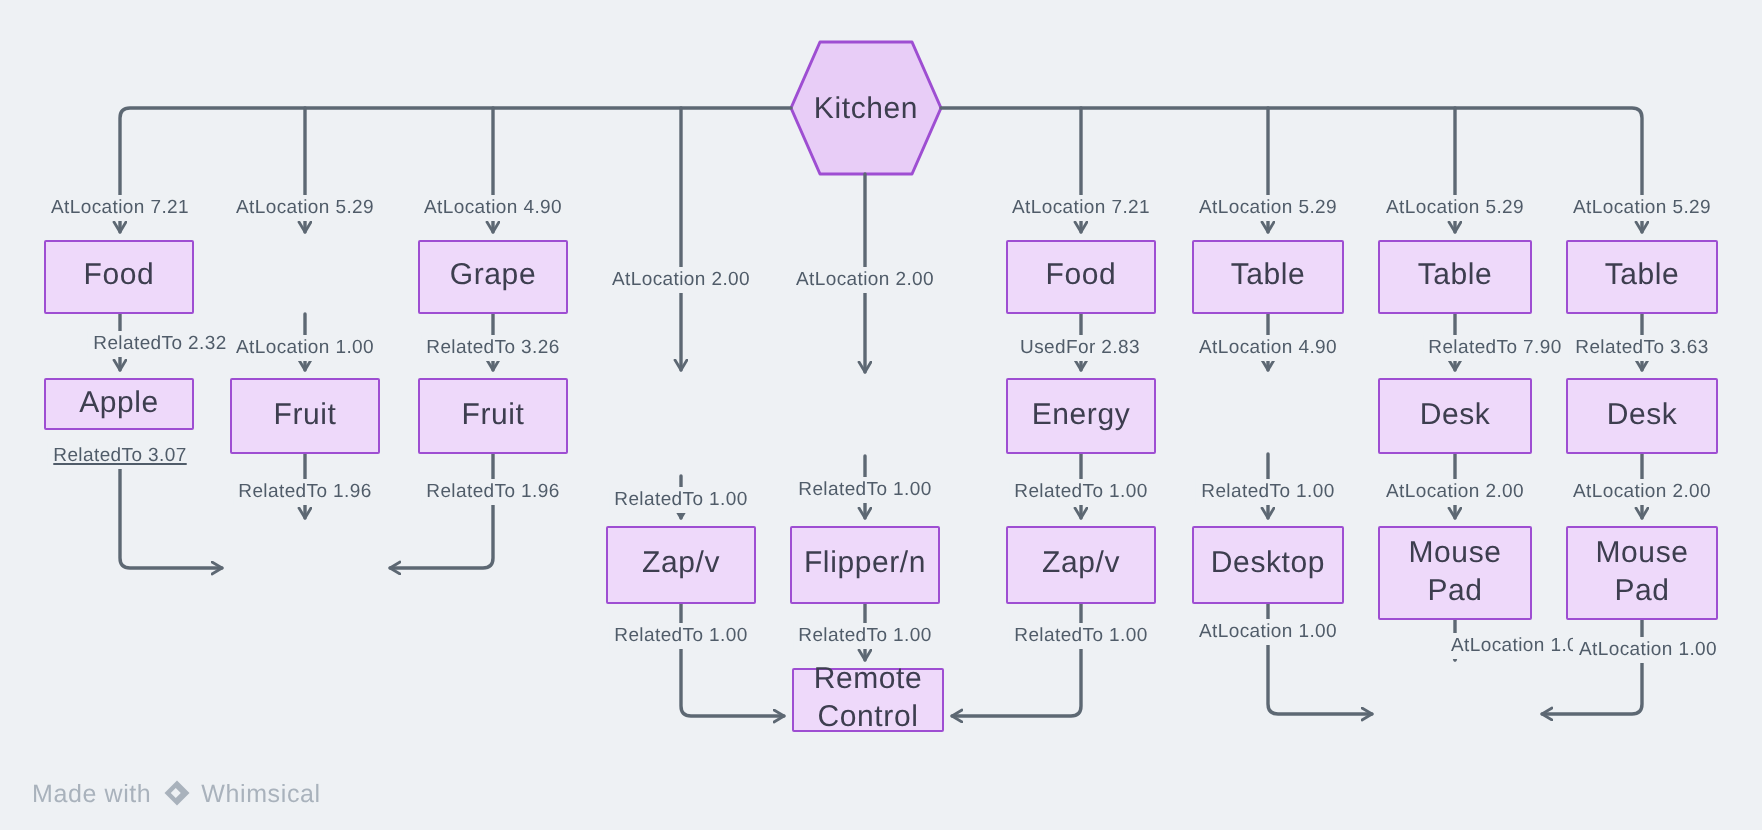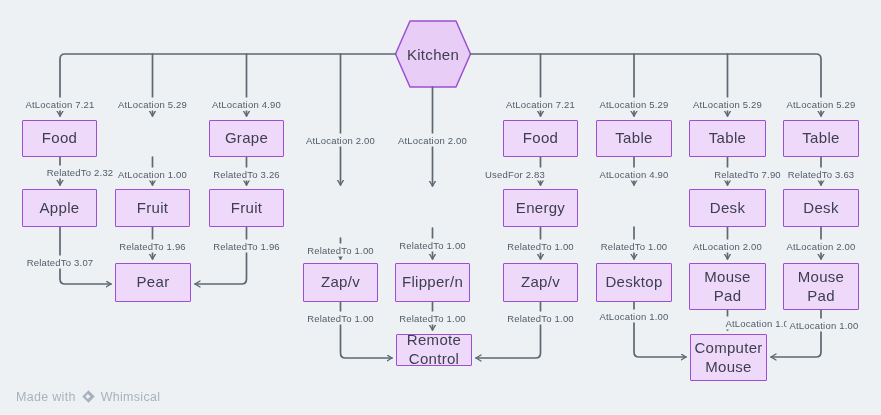--- a/index.html
+++ b/index.html
@@ -136,7 +136,7 @@
   <div class="elabel" style="left:432.5px;top:245px;">RelatedTo 1.00</div>
   <div class="elabel" style="left:432.5px;top:318px;">RelatedTo 1.00</div>
   <div class="elabel" style="left:540.5px;top:104px;">AtLocation 7.21</div>
-  <div class="elabel" style="left:515px;top:174px;">UsedFor 2.83</div>
+  <div class="elabel" style="left:540px;top:174px;">UsedFor 2.83</div>
   <div class="elabel" style="left:540.5px;top:246px;">RelatedTo 1.00</div>
   <div class="elabel" style="left:540.5px;top:318px;">RelatedTo 1.00</div>
   <div class="elabel" style="left:634px;top:104px;">AtLocation 5.29</div>

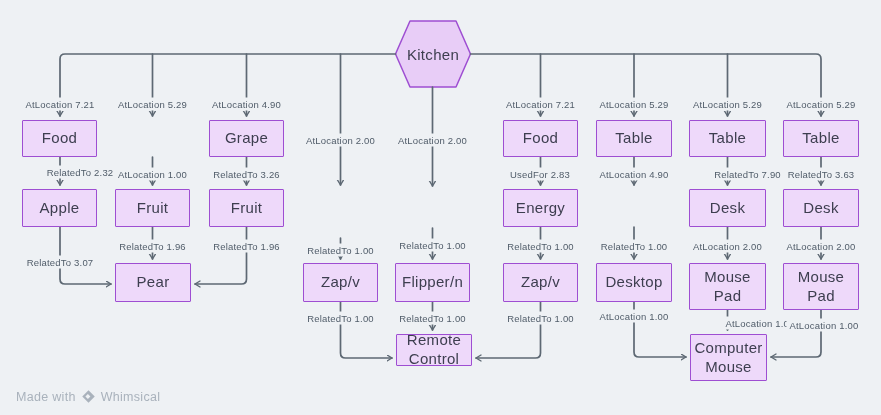--- a/index.html
+++ b/index.html
@@ -94,7 +94,7 @@
 
   <div class="node" style="left:22px;top:120px;width:75px;height:37px;">Food</div>
   <div class="node" style="left:209px;top:120px;width:75px;height:37px;">Grape</div>
-  <div class="node" style="left:22px;top:189px;width:75px;height:38px;">Apple</div>
+  <div class="node" style="left:22px;top:189px;width:75px;height:26px;">Apple</div>
   <div class="node" style="left:115px;top:189px;width:75px;height:38px;">Fruit</div>
   <div class="node" style="left:209px;top:189px;width:75px;height:38px;">Fruit</div>
   <div class="node" style="left:115px;top:263px;width:76px;height:39px;">Pear</div>

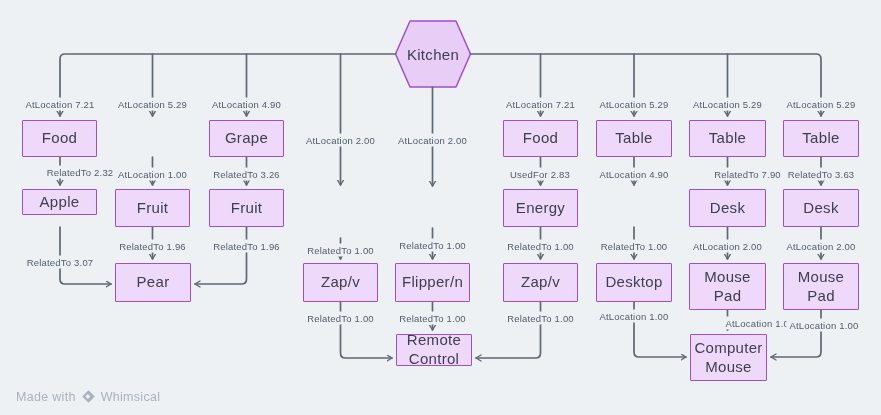--- a/index.html
+++ b/index.html
@@ -122,7 +122,7 @@
 
   <div class="elabel" style="left:60px;top:104px;">AtLocation 7.21</div>
   <div class="elabel" style="left:60px;top:172px;margin-left:20px;">RelatedTo 2.32</div>
-  <div class="elabel" style="left:60px;top:262px;">RelatedTo 3.07</div>
+  <div class="elabel" style="left:60px;top:228px;text-decoration:underline;">RelatedTo 3.07</div>
   <div class="elabel" style="left:152.5px;top:104px;">AtLocation 5.29</div>
   <div class="elabel" style="left:152.5px;top:174px;">AtLocation 1.00</div>
   <div class="elabel" style="left:152.5px;top:246px;">RelatedTo 1.96</div>

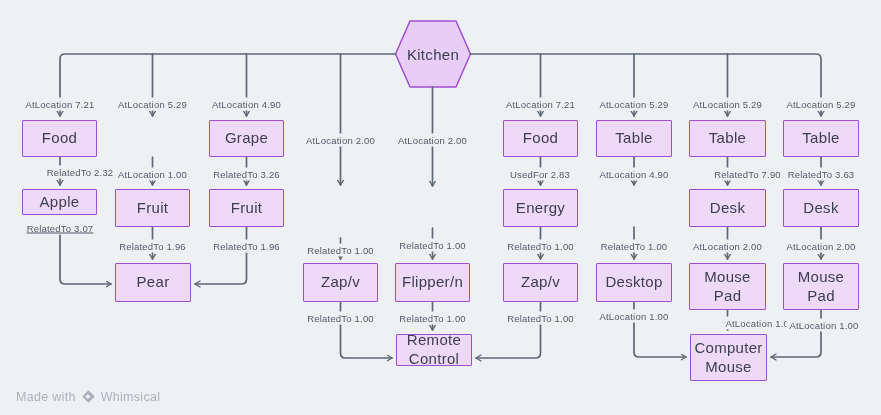--- a/index.html
+++ b/index.html
@@ -97,7 +97,6 @@
   <div class="node" style="left:22px;top:189px;width:75px;height:26px;">Apple</div>
   <div class="node" style="left:115px;top:189px;width:75px;height:38px;">Fruit</div>
   <div class="node" style="left:209px;top:189px;width:75px;height:38px;">Fruit</div>
-  <div class="node" style="left:115px;top:263px;width:76px;height:39px;">Pear</div>
 
   <div class="node" style="left:303px;top:263px;width:75px;height:39px;">Zap/v</div>
   <div class="node" style="left:395px;top:263px;width:75px;height:39px;">Flipper/n</div>

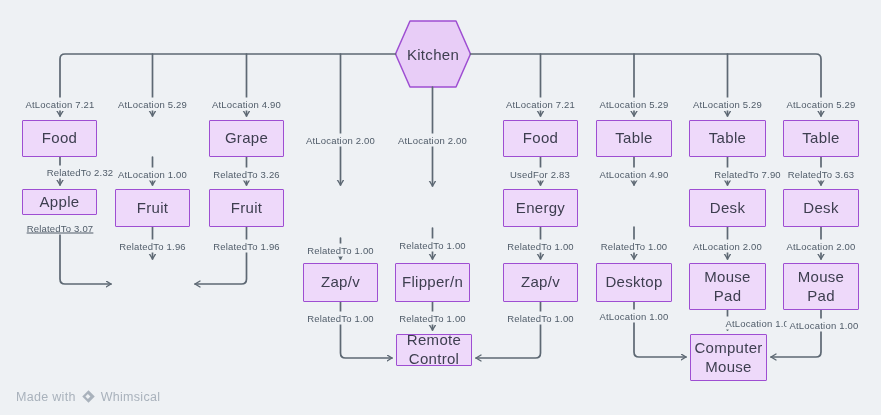--- a/index.html
+++ b/index.html
@@ -117,7 +117,6 @@
   <div class="node" style="left:783px;top:189px;width:76px;height:38px;">Desk</div>
   <div class="node" style="left:783px;top:263px;width:76px;height:47px;">Mouse Pad</div>
 
-  <div class="node" style="left:690px;top:334px;width:77px;height:47px;">Computer Mouse</div>
 
   <div class="elabel" style="left:60px;top:104px;">AtLocation 7.21</div>
   <div class="elabel" style="left:60px;top:172px;margin-left:20px;">RelatedTo 2.32</div>

